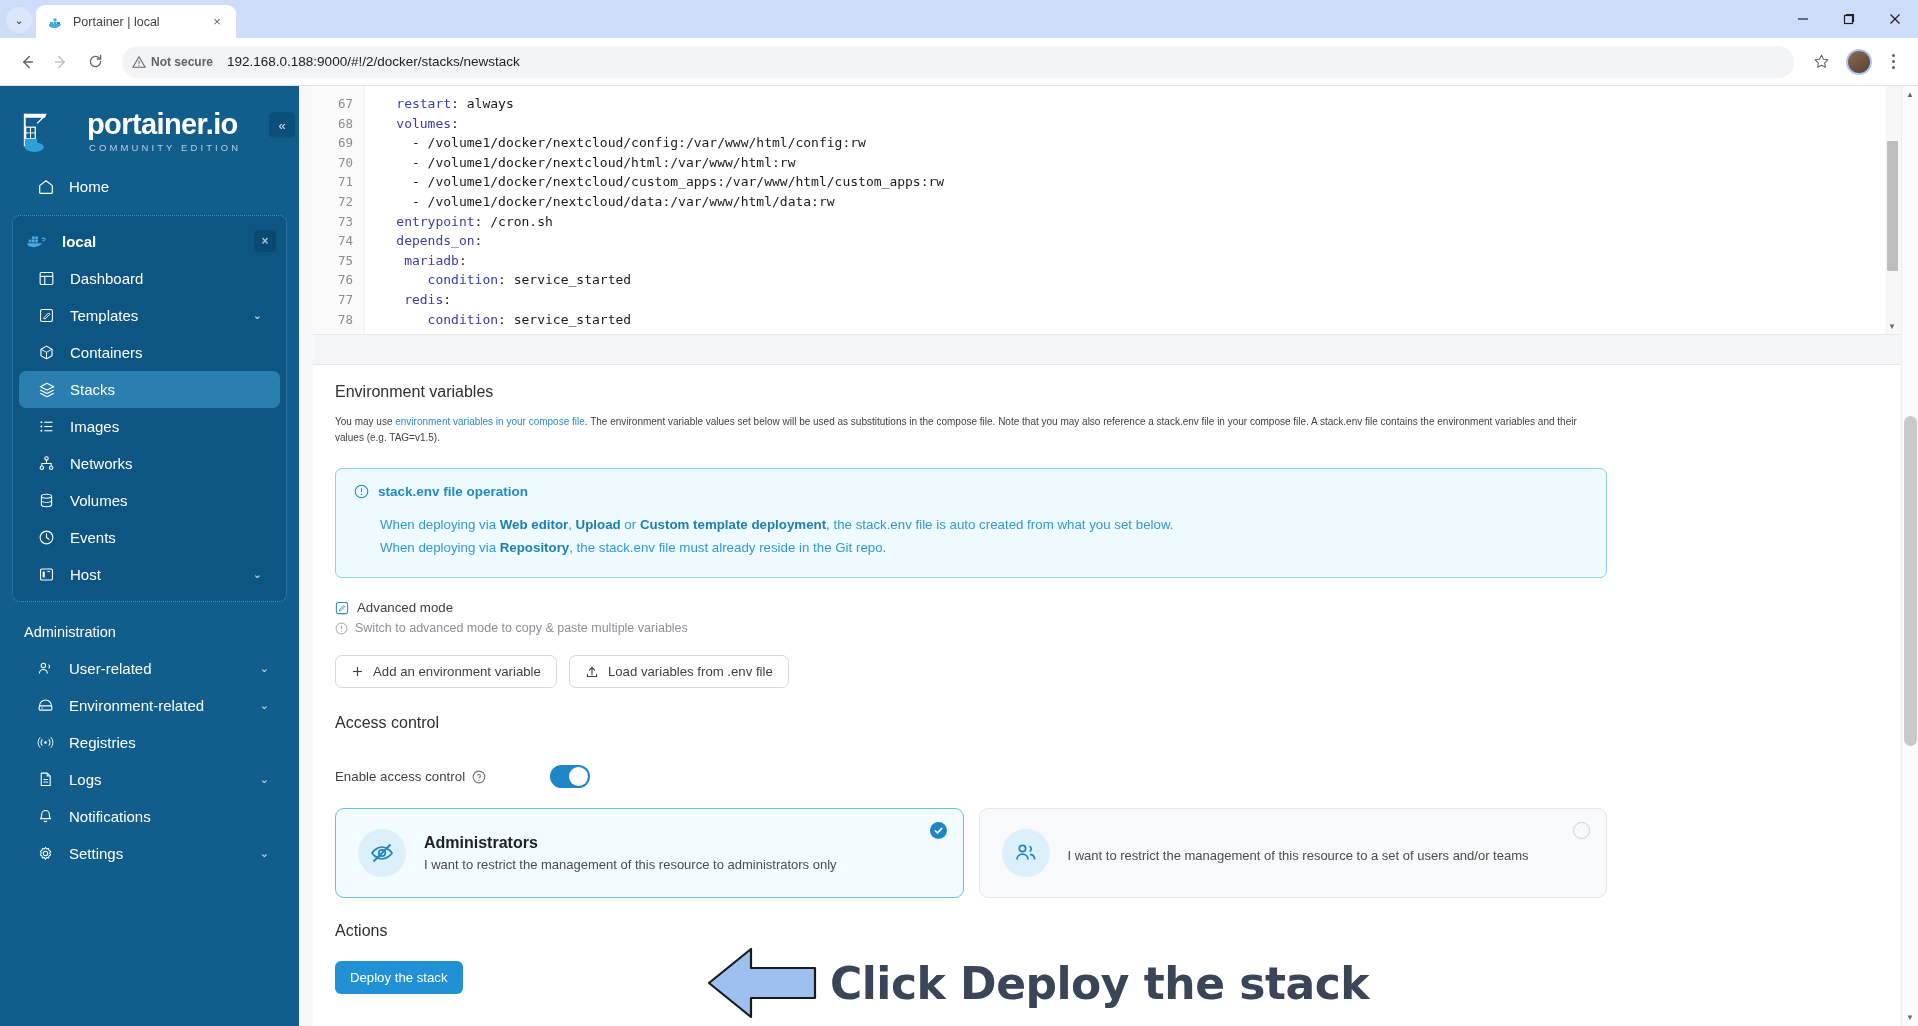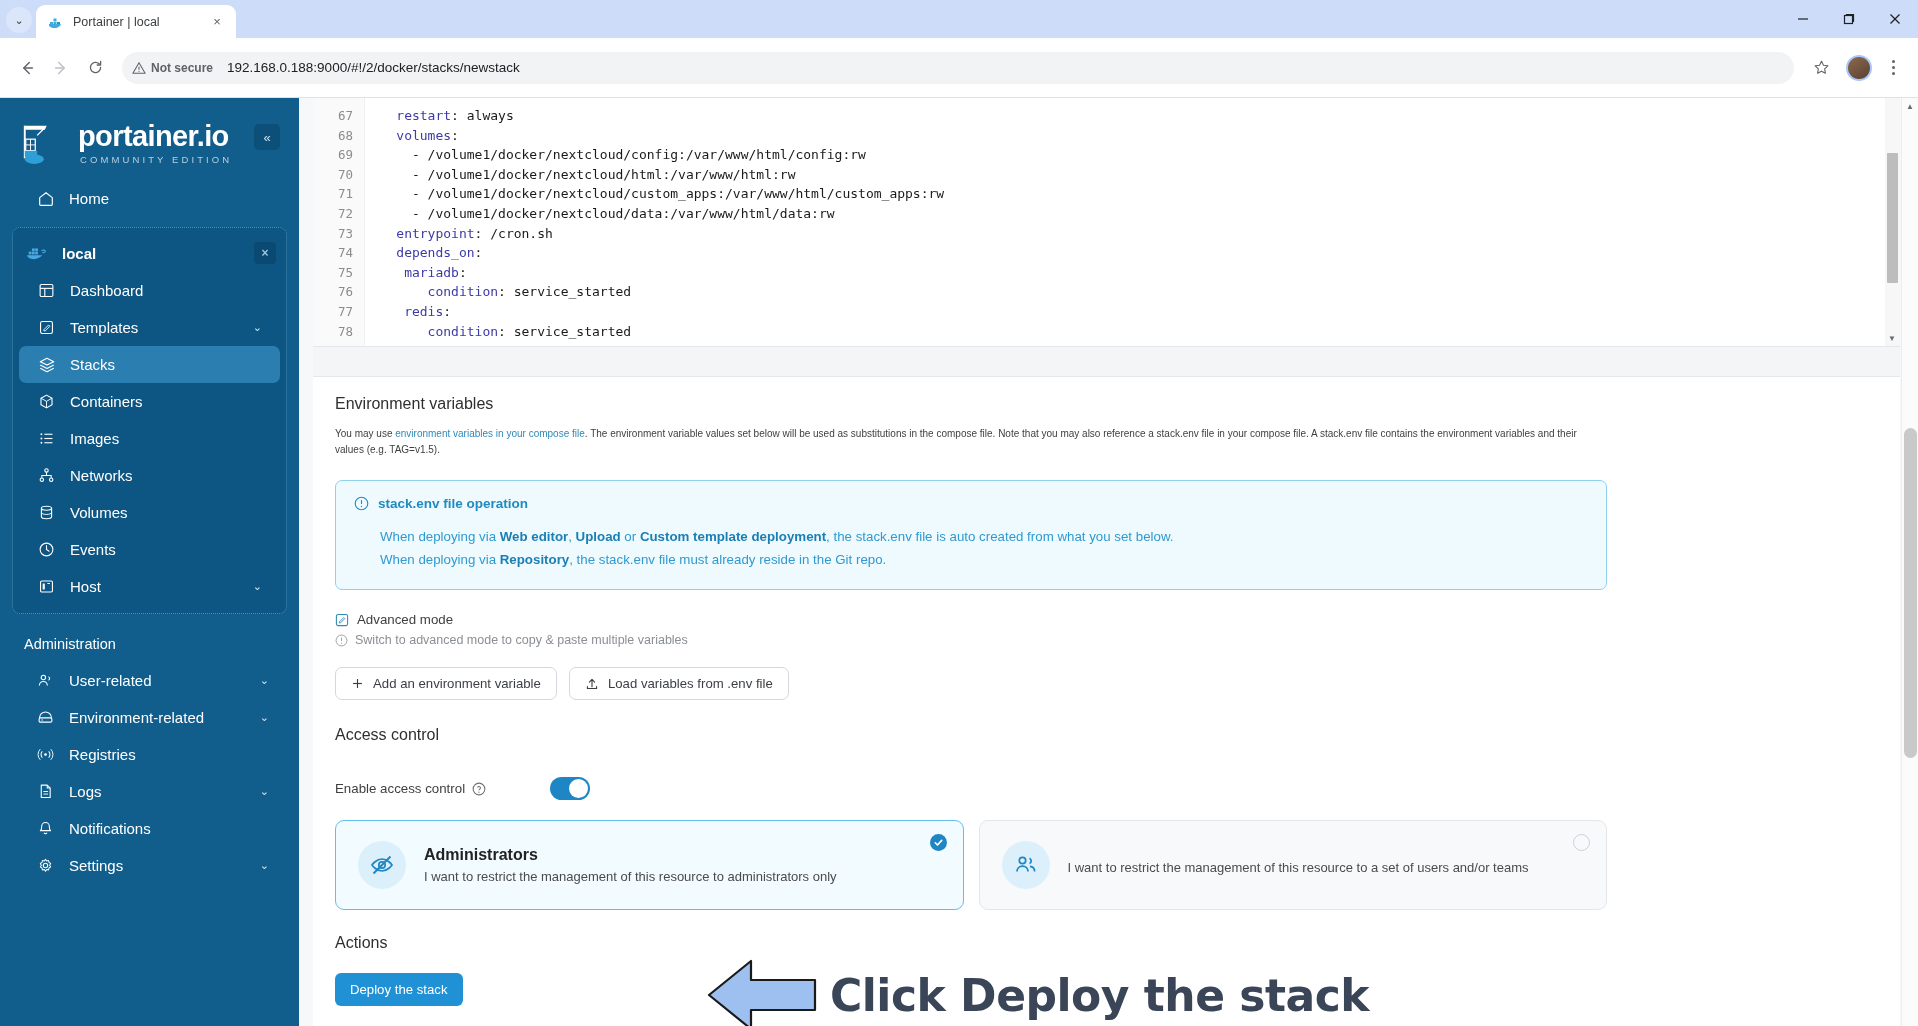--- a/index.html
+++ b/index.html
@@ -69,7 +69,7 @@
   }
 
   .browser-toolbar {
-    height: 60px;
+    height: 48px;
     background: #ffffff;
     display: flex;
     align-items: center;

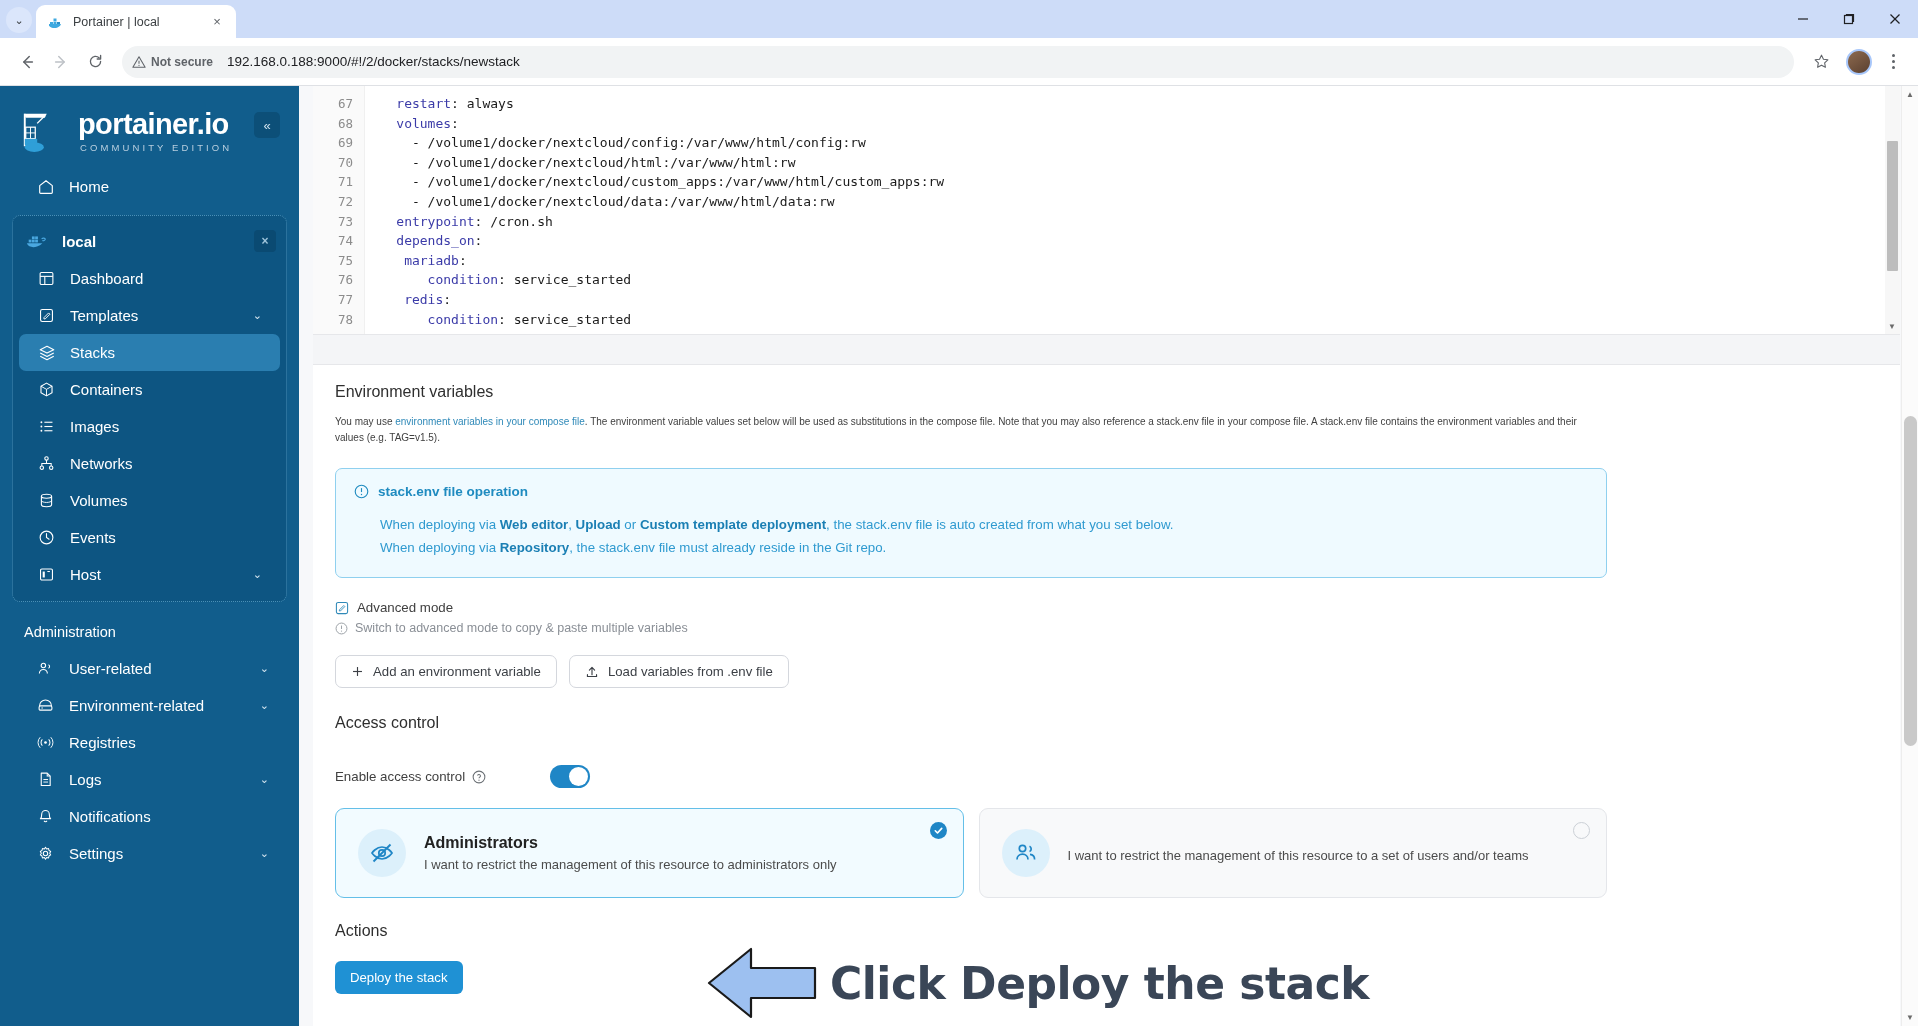--- a/index.html
+++ b/index.html
@@ -145,8 +145,8 @@
   .logo-row {
     display: flex;
     align-items: flex-start;
-    padding: 22px 19px 14px 20px;
-    gap: 16px;
+    padding: 22px 4px 14px 20px;
+    gap: 25px;
   }
   .logo-mark { width: 42px; height: 46px; flex-shrink: 0; }
   .logo-text { flex: 1; padding-top: 3px; }

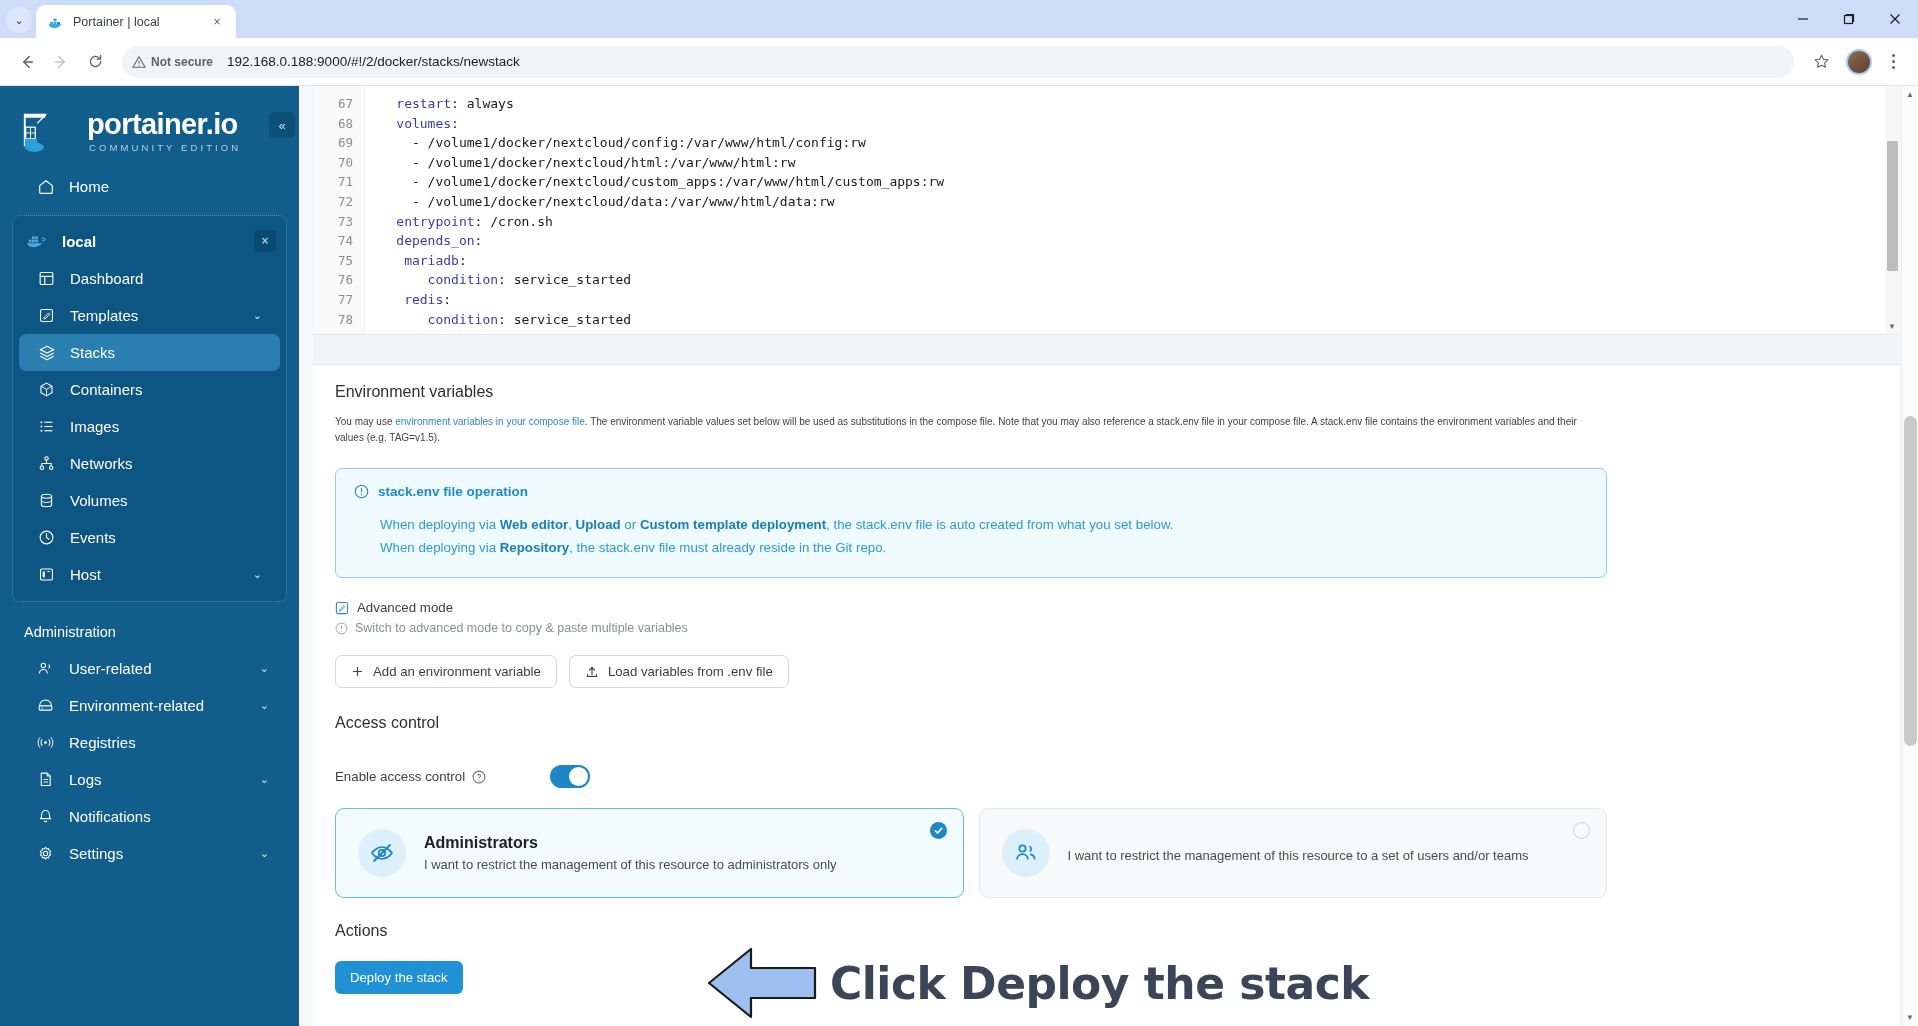--- a/index.html
+++ b/index.html
@@ -634,6 +634,16 @@
         <span class="chev">⌄</span>
       </div>
 
+      <div class="nav-item">
+        <span class="ico">
+          <svg width="17" height="17" viewBox="0 0 20 20">
+              <path d="M10 2.5l6.5 3.6v7.8L10 17.5 3.5 13.9V6.1L10 2.5z" fill="none" stroke="#fff" stroke-width="1.3" stroke-linejoin="round"></path>
+              <path d="M3.5 6.1L10 9.8l6.5-3.7M10 9.8v7.7" fill="none" stroke="#fff" stroke-width="1.1"></path>
+            </svg>
+        </span>
+        <span class="lbl">Containers</span>
+      </div>
+
       <div class="nav-item active">
         <span class="ico">
           <svg width="18" height="18" viewBox="0 0 20 20">
@@ -643,16 +653,6 @@
             </svg>
         </span>
         <span class="lbl">Stacks</span>
-      </div>
-
-      <div class="nav-item">
-        <span class="ico">
-          <svg width="17" height="17" viewBox="0 0 20 20">
-              <path d="M10 2.5l6.5 3.6v7.8L10 17.5 3.5 13.9V6.1L10 2.5z" fill="none" stroke="#fff" stroke-width="1.3" stroke-linejoin="round"></path>
-              <path d="M3.5 6.1L10 9.8l6.5-3.7M10 9.8v7.7" fill="none" stroke="#fff" stroke-width="1.1"></path>
-            </svg>
-        </span>
-        <span class="lbl">Containers</span>
       </div>
 
       <div class="nav-item">

